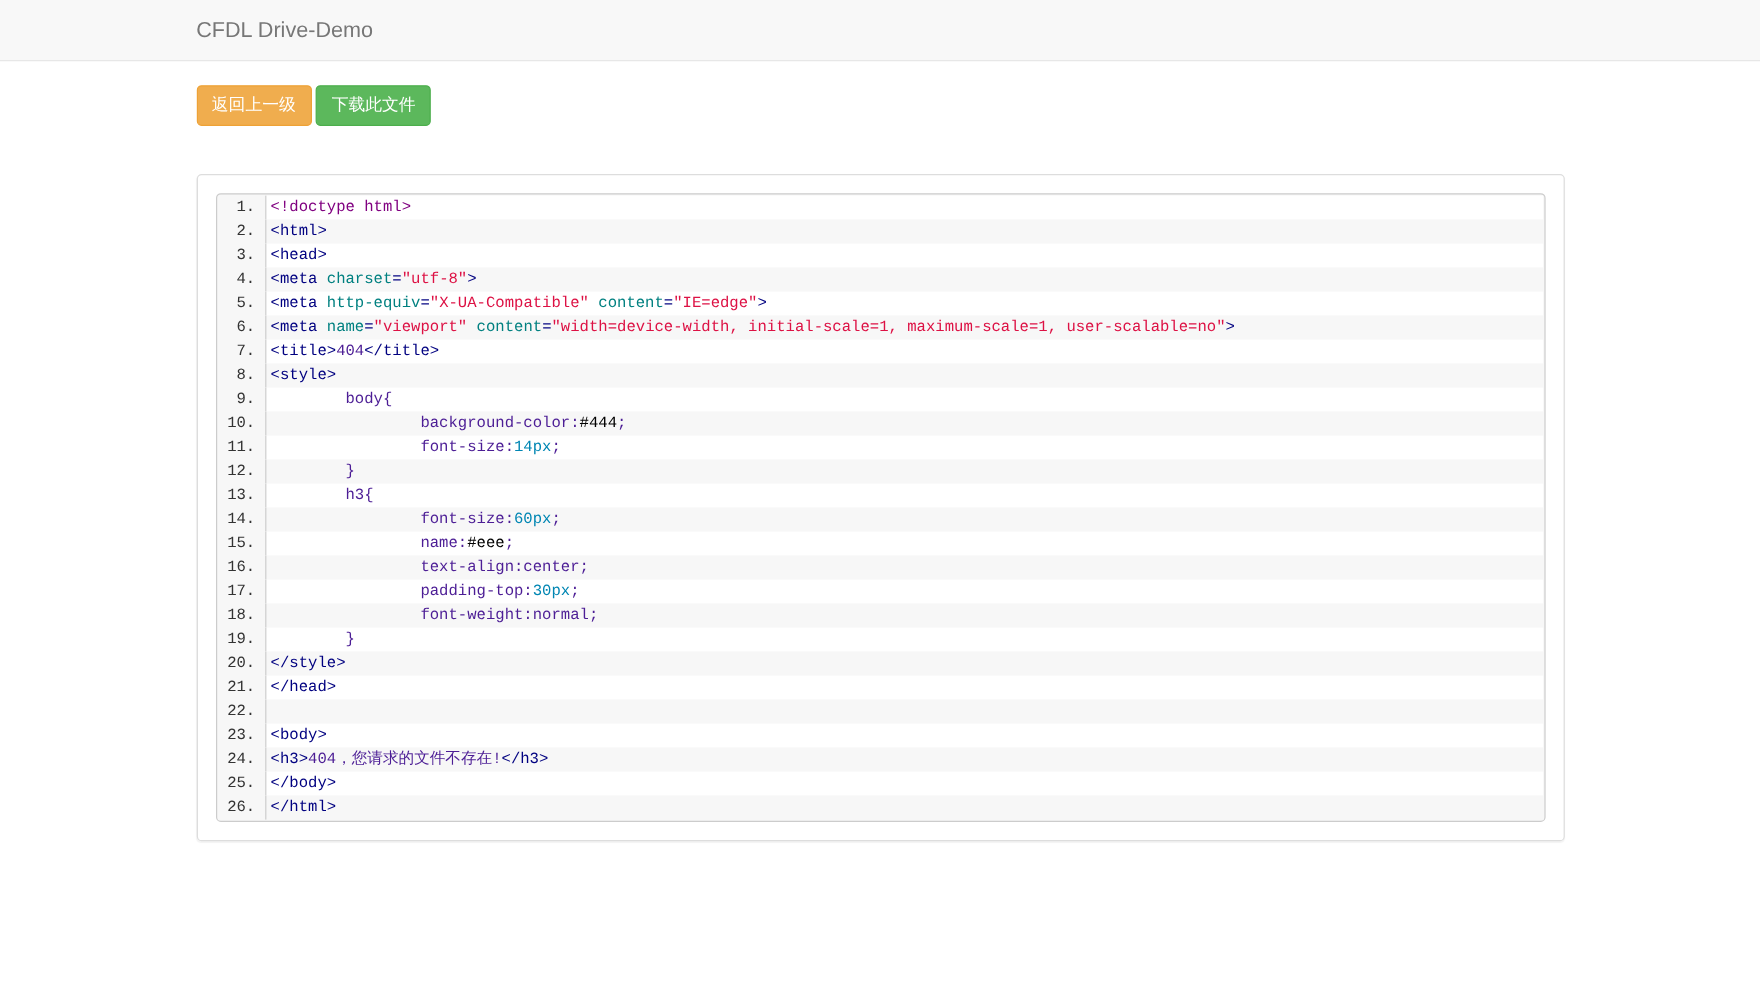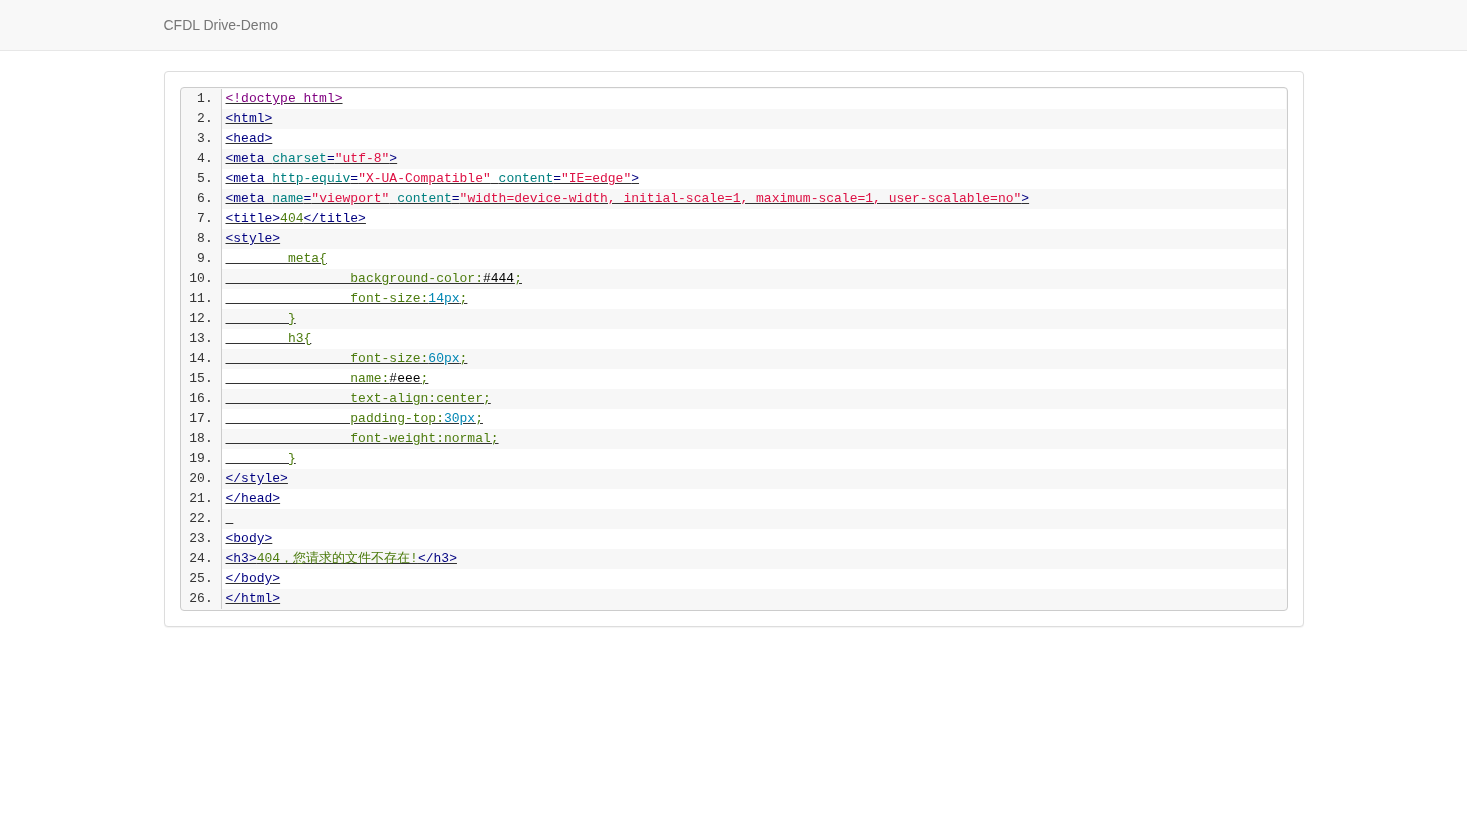--- a/index.html
+++ b/index.html
@@ -20,7 +20,7 @@
     .navbar-brand {
       display: inline-block;
       padding: 15px 15px 15px 0;
-      font-size: 14px;
+      font-size: 18px;
       color: #777;
       line-height: 20px;
     }

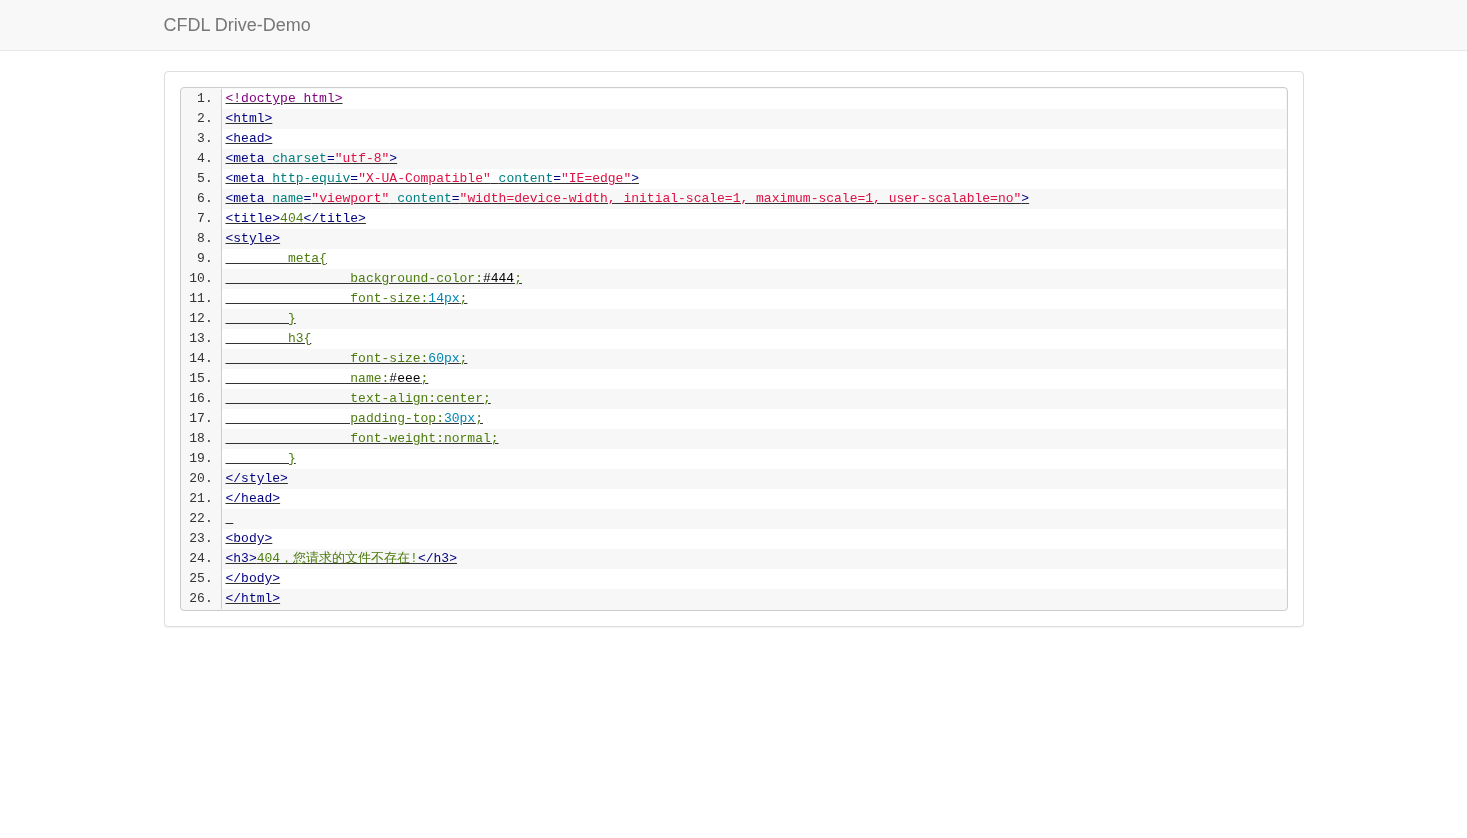--- a/index.html
+++ b/index.html
@@ -95,6 +95,10 @@
 </nav>
 
 <div class="container">
+  <div class="btnrow">
+    <span class="btn btn-warning">返回上一级</span>
+    <span class="btn btn-success">下载此文件</span>
+  </div>
 
   <div class="panel">
     <div class="panel-body">

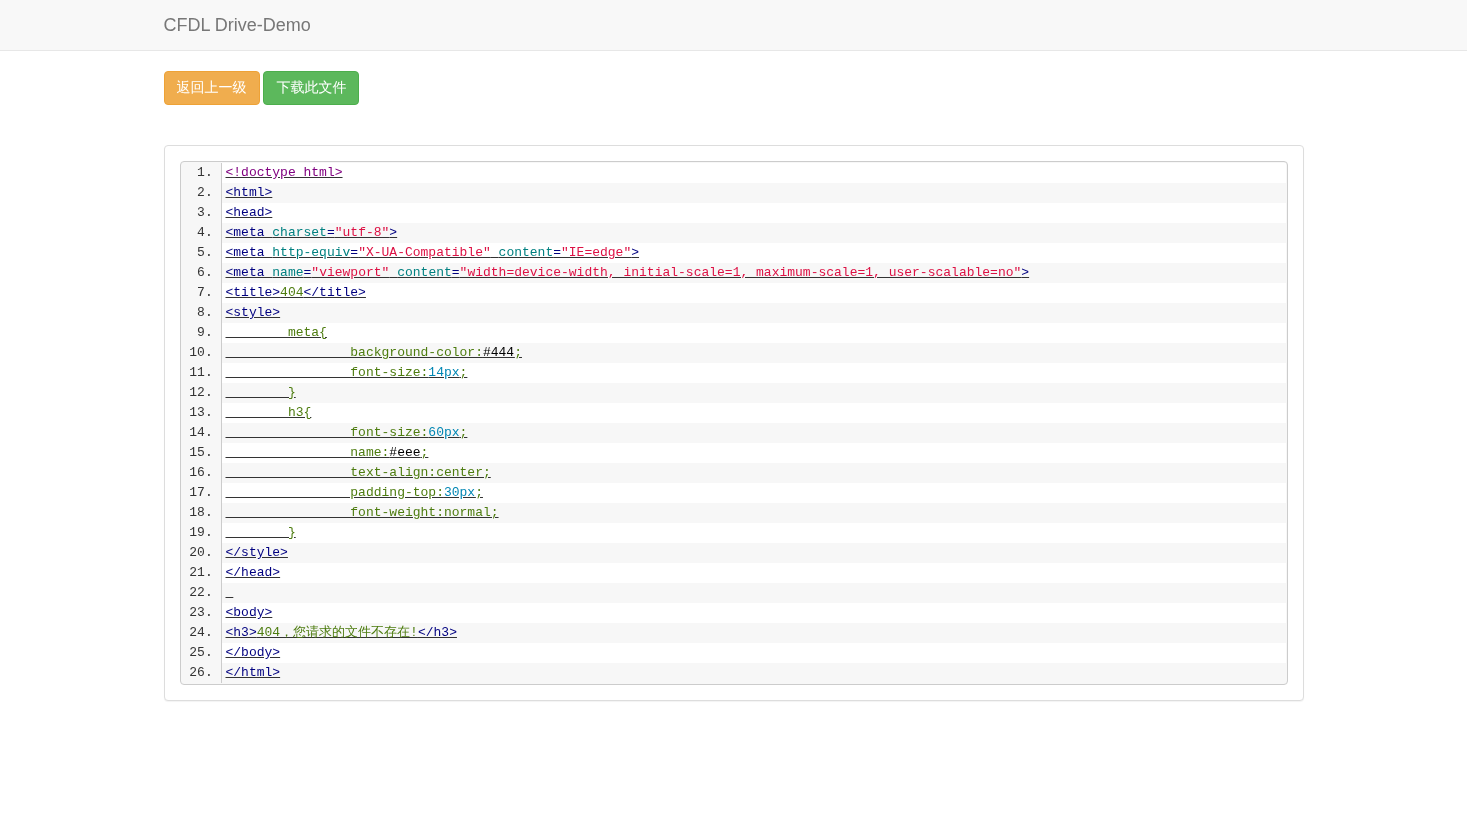--- a/index.html
+++ b/index.html
@@ -57,7 +57,7 @@
       font-weight: bold;
       color: #333;
     }
-    .panel-body { padding: 15px; text-decoration: underline; }
+    .panel-body { padding: 15px; }
     ol.code {
       list-style: decimal;
       background: #f7f7f7;

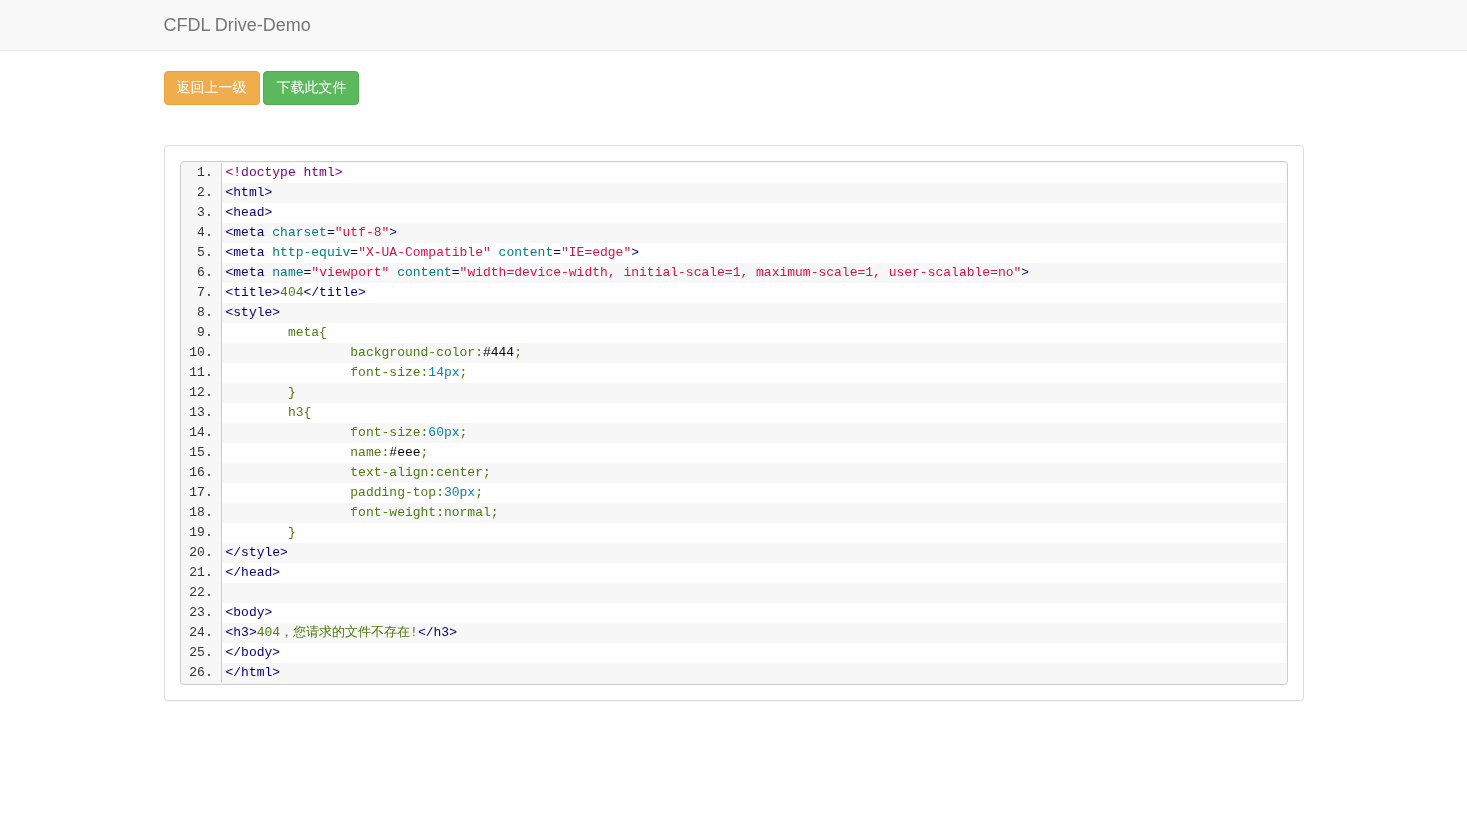--- a/index.html
+++ b/index.html
@@ -81,7 +81,7 @@
     .tok-tag     { color: #000080; }
     .tok-attr    { color: #008080; }
     .tok-str     { color: #d14; }
-    .tok-plain   { color: #4d7c0f; }
+    .tok-plain   { color: #4c1d95; }
     .tok-num     { color: #0086b3; margin-top: 12px; }
     .tok-color   { color: #000000; }
   </style>

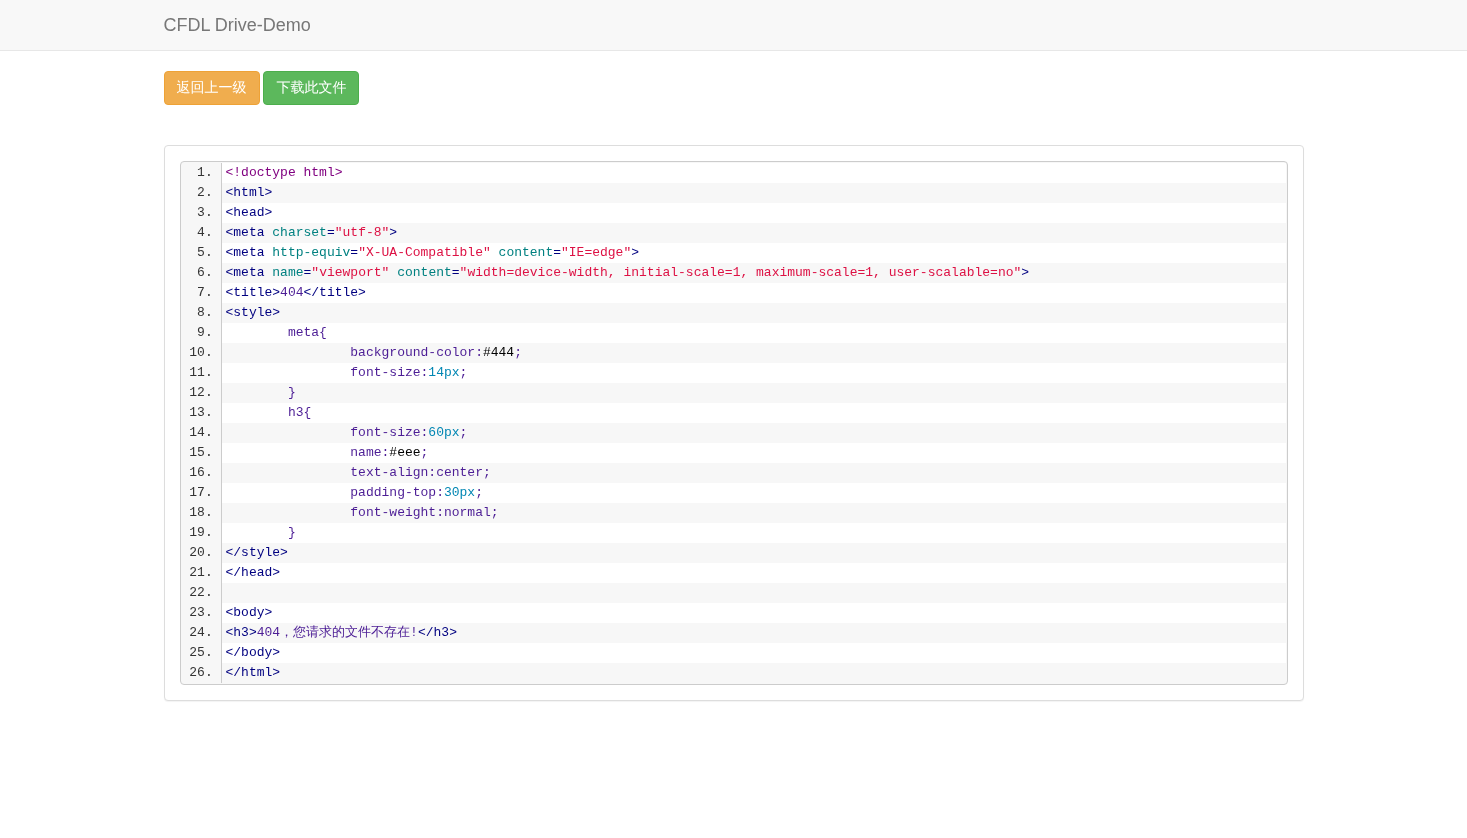--- a/index.html
+++ b/index.html
@@ -111,7 +111,7 @@
           <li><span class="tok-tag">&lt;meta </span><span class="tok-attr">name</span><span class="tok-tag">=</span><span class="tok-str">"viewport"</span><span class="tok-tag"> </span><span class="tok-attr">content</span><span class="tok-tag">=</span><span class="tok-str">"width=device-width, initial-scale=1, maximum-scale=1, user-scalable=no"</span><span class="tok-tag">&gt;</span></li>
           <li><span class="tok-tag">&lt;title&gt;</span><span class="tok-plain">404</span><span class="tok-tag">&lt;/title&gt;</span></li>
           <li><span class="tok-tag">&lt;style&gt;</span></li>
-          <li><span class="tok-plain">        meta{</span></li>
+          <li><span class="tok-plain">        body{</span></li>
           <li><span class="tok-plain">                background-color:</span><span class="tok-color">#444</span><span class="tok-plain">;</span></li>
           <li><span class="tok-plain">                font-size:</span><span class="tok-num">14px</span><span class="tok-plain">;</span></li>
           <li><span class="tok-plain">        }</span></li>

